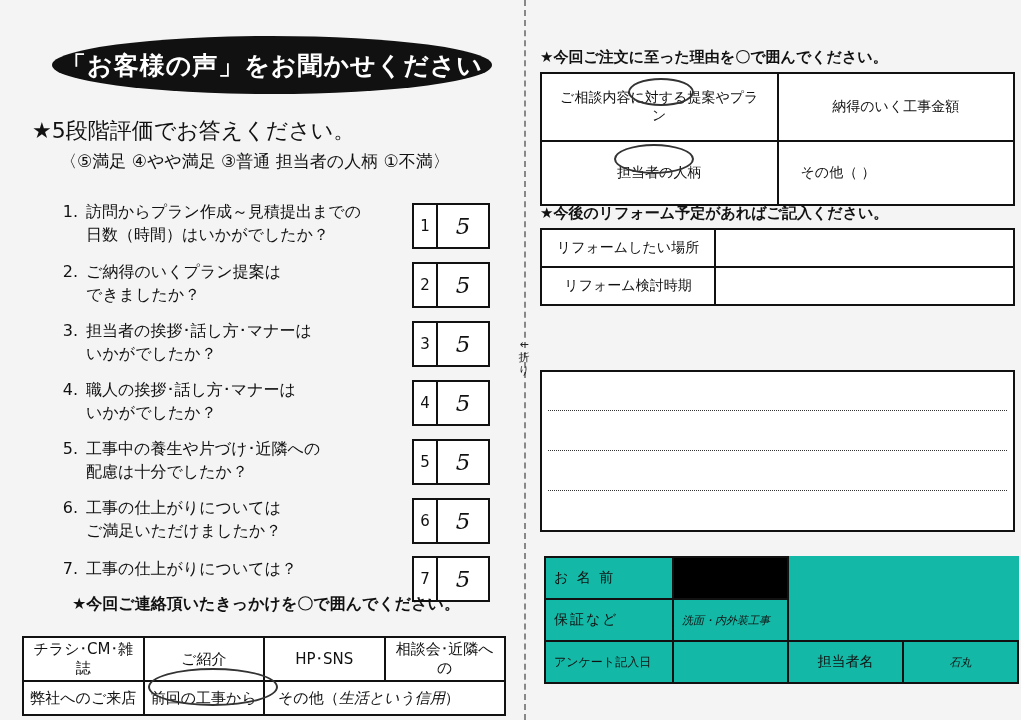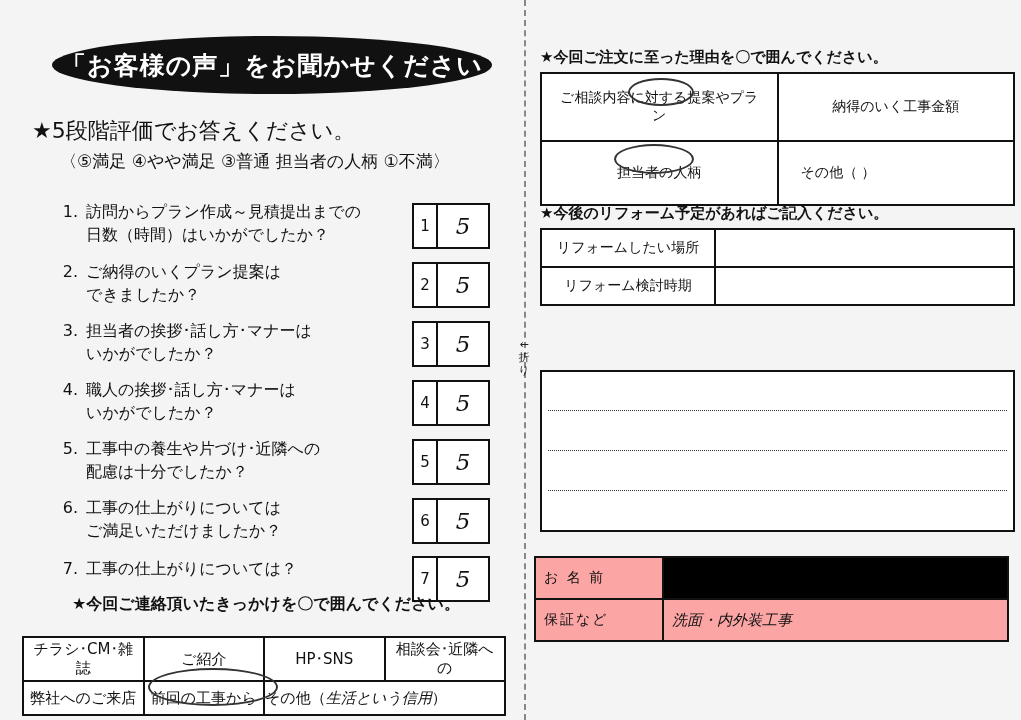--- a/index.html
+++ b/index.html
@@ -118,8 +118,8 @@
   }
 
   table.footer{
-    position:absolute;left:6px;top:556px;width:475px;
-    border-collapse:collapse;background:#fca5a5;table-layout:fixed;
+    position:absolute;left:16px;top:556px;width:475px;
+    border-collapse:collapse;background:#14b8a6;table-layout:fixed;
   }
   table.footer td{
     border:2px solid #111;font-size:15px;padding:3px 8px;height:34px;

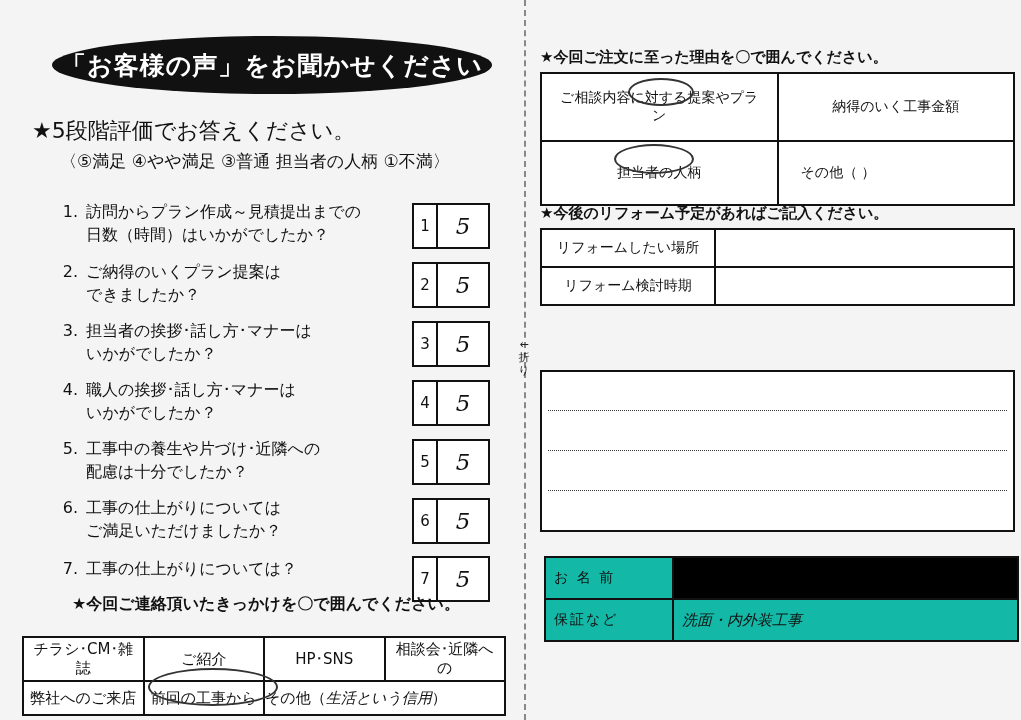--- a/index.html
+++ b/index.html
@@ -122,7 +122,7 @@
     border-collapse:collapse;background:#14b8a6;table-layout:fixed;
   }
   table.footer td{
-    border:2px solid #111;font-size:15px;padding:3px 8px;height:34px;
+    border:2px solid #111;font-size:11px;padding:3px 8px;height:34px;
   }
   table.footer td.lbl{width:110px;font-size:14px;letter-spacing:2px;}
   td.redact{background:#000;}

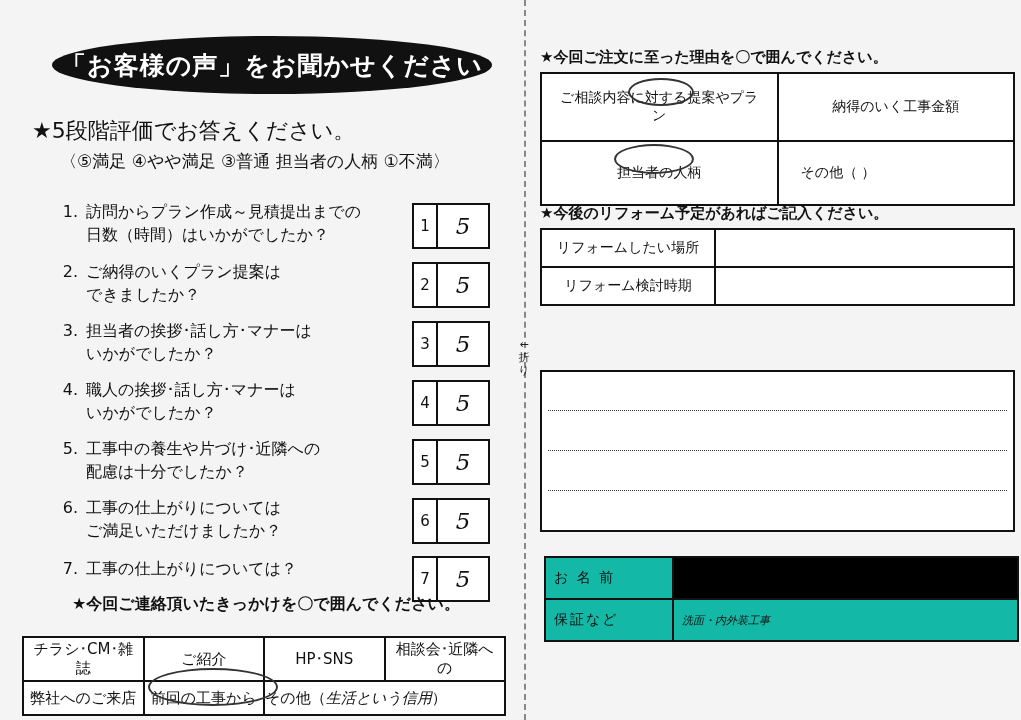--- a/index.html
+++ b/index.html
@@ -303,6 +303,12 @@
         <td class="lbl">保証など</td>
         <td class="hand-big">洗面・内外装工事</td>
       </tr>
+      <tr>
+        <td class="lbl" style="font-size:12px;letter-spacing:0;">アンケート記入日</td>
+        <td></td>
+        <td class="lbl" style="width:100px;letter-spacing:0;text-align:center;">担当者名</td>
+        <td class="hand-big" style="width:120px;text-align:center;">石丸</td>
+      </tr>
     </tbody>
       </table>
 

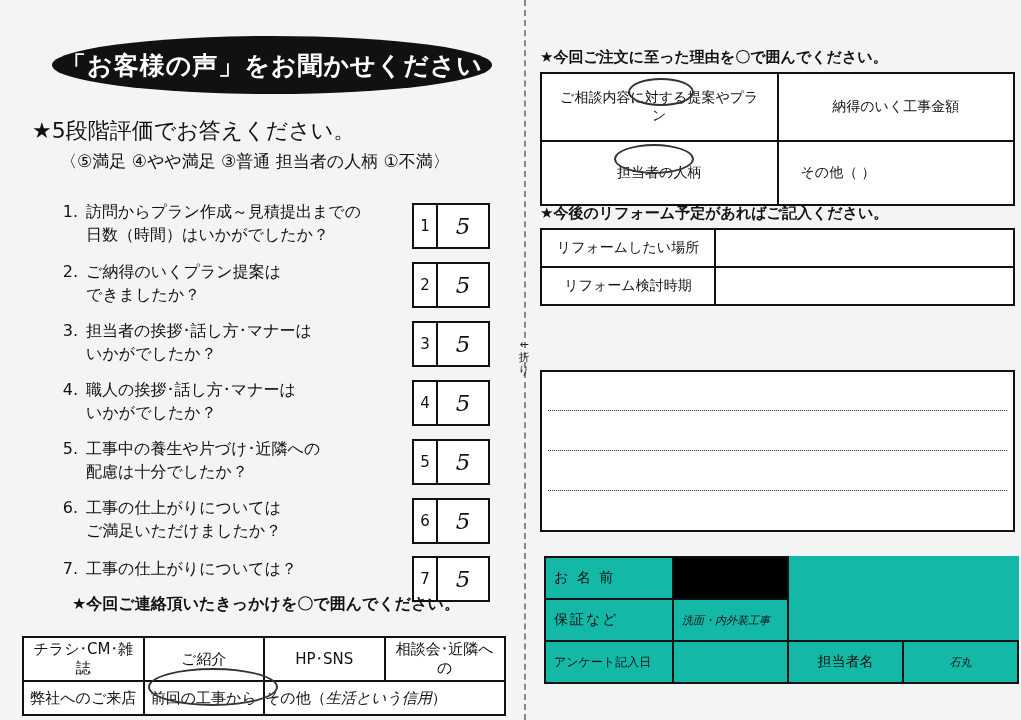--- a/index.html
+++ b/index.html
@@ -240,7 +240,7 @@
       <tr>
         <td>弊社へのご来店</td>
         <td>前回の工事から</td>
-        <td colspan="2" style="text-align:left;padding-left:0;">
+        <td colspan="2" style="text-align:left;padding-left:13px;">
           <span>その他（</span><span class="hand" style="font-size:15px;">生活という信用</span><span>）</span>
         </td>
       </tr>

